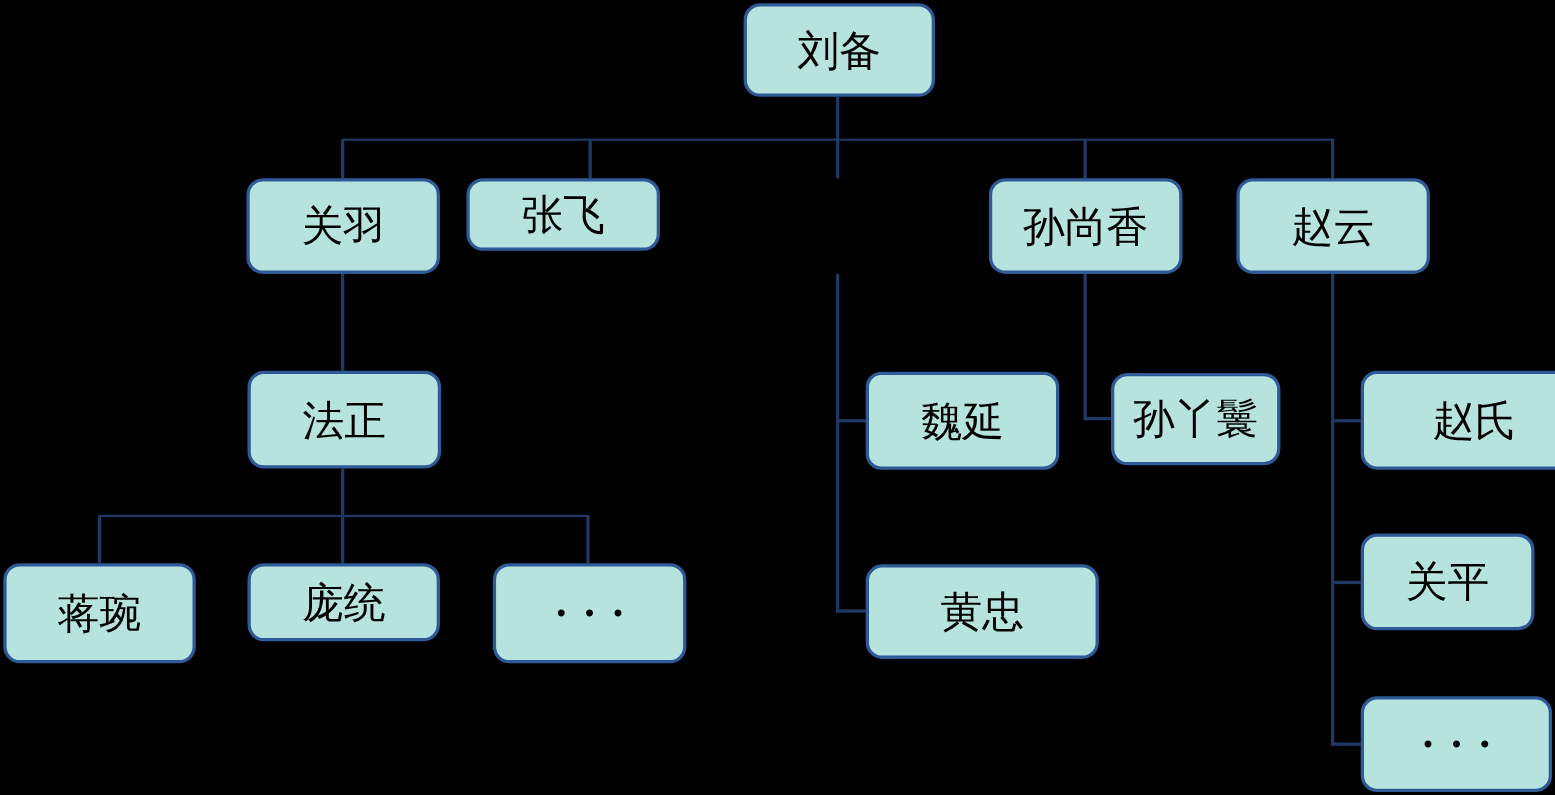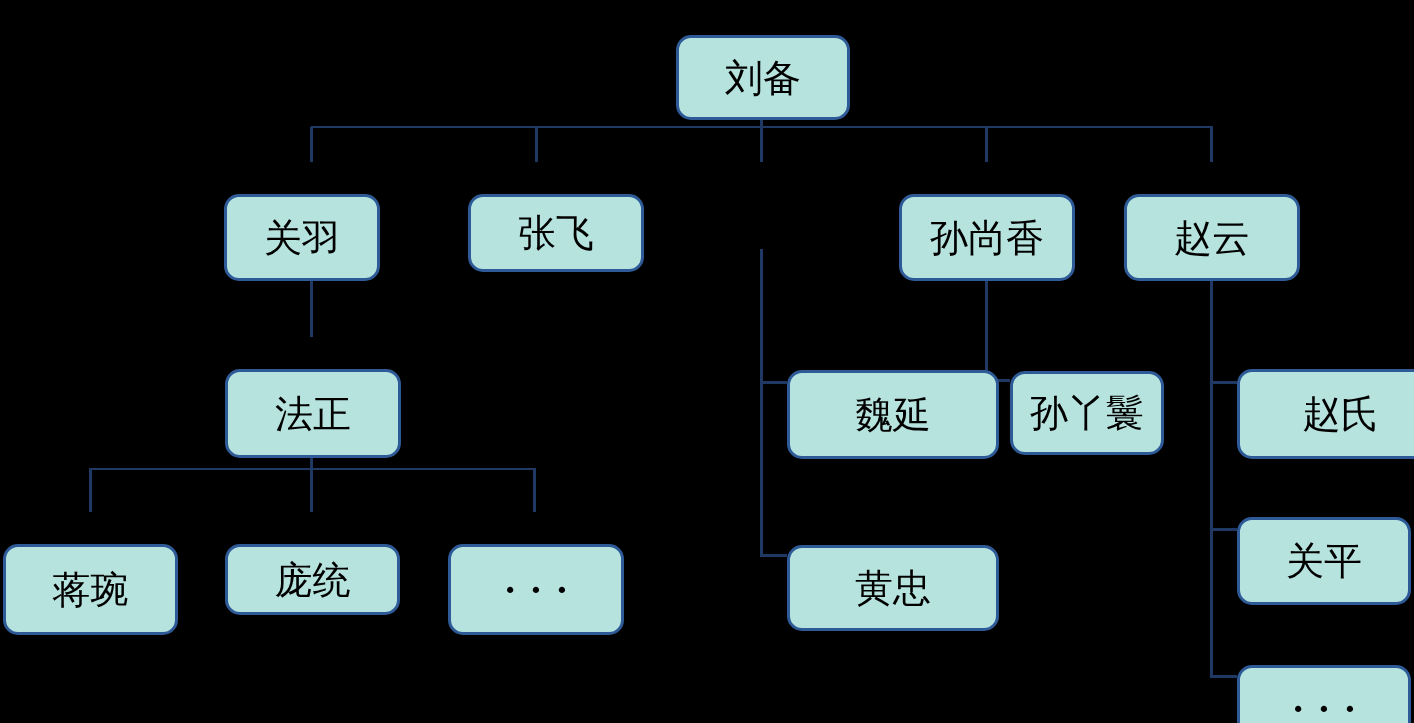--- a/index.html
+++ b/index.html
@@ -27,7 +27,6 @@
     color:var(--text);
     font-size:38px;
     line-height:1;
-    margin-top:32px;
   }
   .node .node-label{white-space:nowrap;}
   .node.ellipsis .node-label{letter-spacing:14px;font-weight:bold;font-size:34px;padding-left:14px;}

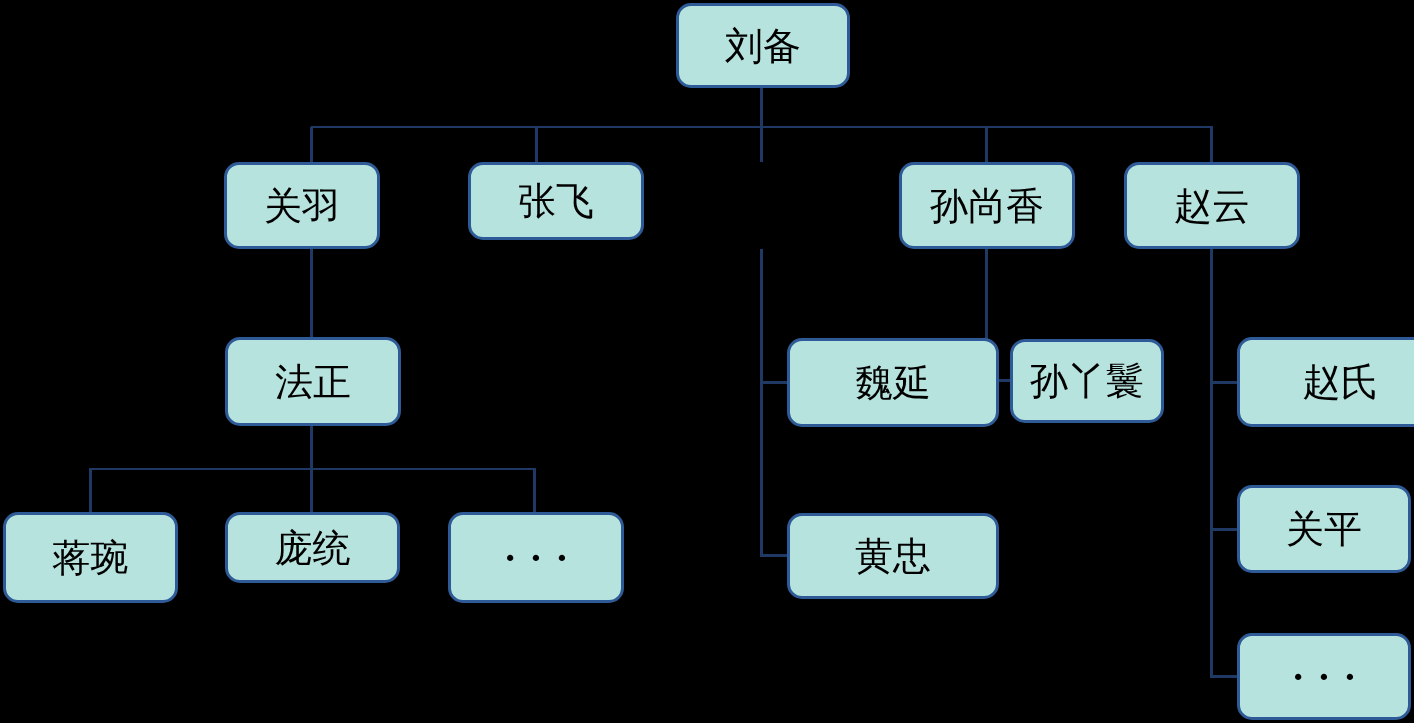--- a/index.html
+++ b/index.html
@@ -34,7 +34,7 @@
 
   
   #node-liubei        {left:676px; top:3px;   width:174px; height:85px;}
-  #node-guanyu        {left:224px; top:162px; width:156px; height:87px;font-family:Liberation Serif, serif;}
+  #node-guanyu        {left:224px; top:162px; width:176px; height:87px;font-family:Liberation Serif, serif;}
   #node-zhangfei      {left:468px; top:162px; width:176px; height:78px;}
   #node-zhugeliang    {left:674px; top:162px; width:176px; height:87px;}
   #node-sunshangxiang {left:899px; top:162px; width:176px; height:87px;}

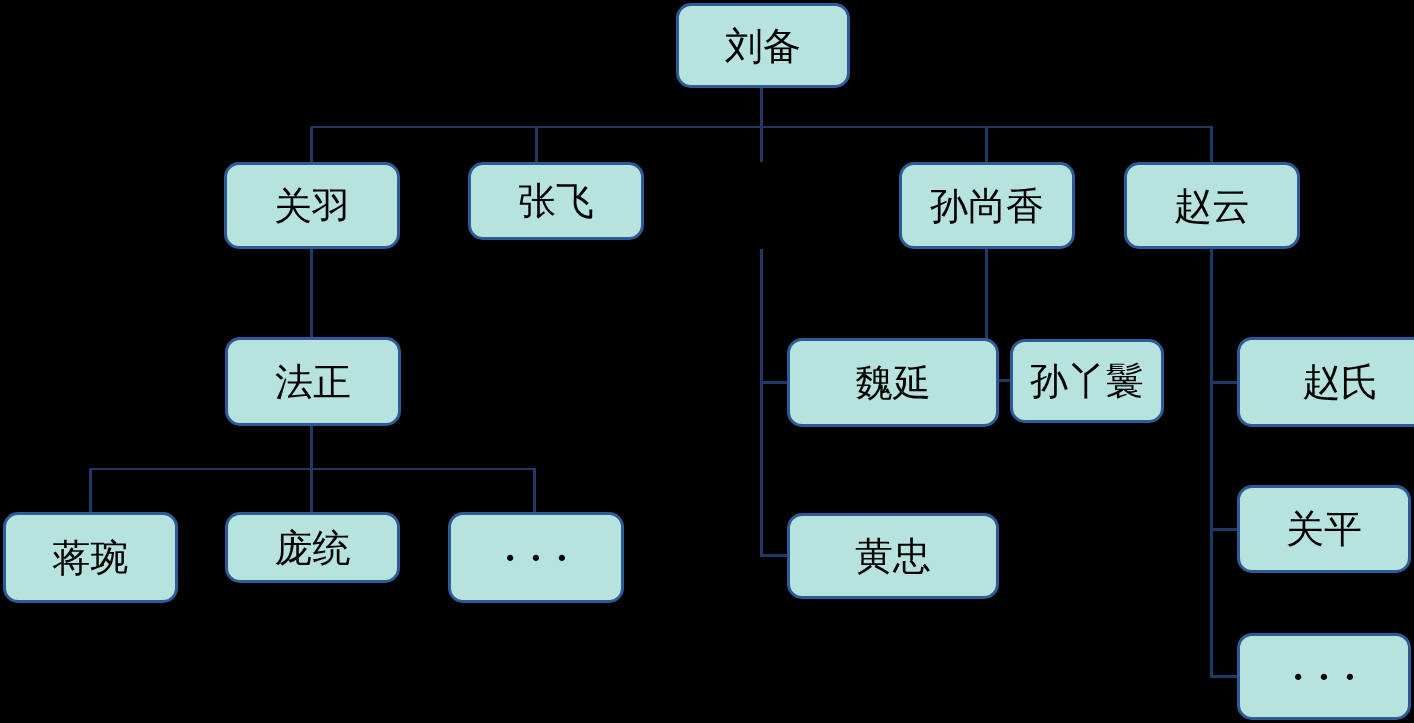--- a/index.html
+++ b/index.html
@@ -35,7 +35,7 @@
   
   #node-liubei        {left:676px; top:3px;   width:174px; height:85px;}
   #node-guanyu        {left:224px; top:162px; width:176px; height:87px;font-family:Liberation Serif, serif;}
-  #node-zhangfei      {left:468px; top:162px; width:176px; height:78px;}
+  #node-zhangfei      {left:424px; top:162px; width:176px; height:66px;}
   #node-zhugeliang    {left:674px; top:162px; width:176px; height:87px;}
   #node-sunshangxiang {left:899px; top:162px; width:176px; height:87px;}
   #node-zhaoyun       {left:1124px;top:162px; width:176px; height:87px;}

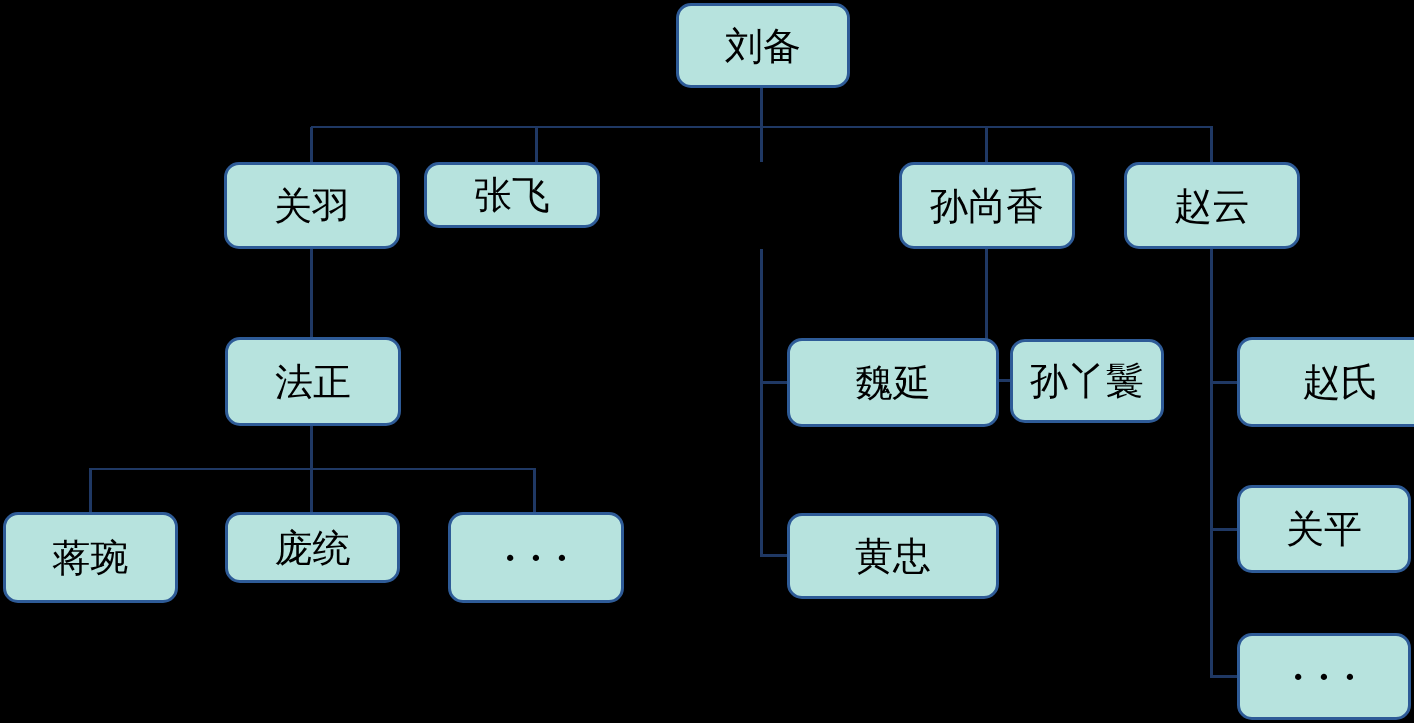--- a/index.html
+++ b/index.html
@@ -43,7 +43,7 @@
   #node-jiangwan      {left:3px;   top:512px; width:175px; height:91px;}
   #node-pangtong      {left:225px; top:512px; width:175px; height:71px;}
   #node-ellipsis1     {left:448px; top:512px; width:176px; height:91px;}
-  #node-weiyan        {left:787px; top:338px; width:212px; height:89px;}
+  #node-weiyan        {left:787px; top:338px; width:176px; height:89px;border-radius:14px;}
   #node-huangzhong    {left:787px; top:513px; width:212px; height:86px;}
   #node-sunyahuan     {left:1010px;top:339px; width:154px; height:84px;}
   #node-zhaoshi       {left:1237px;top:337px; width:207px; height:90px;}

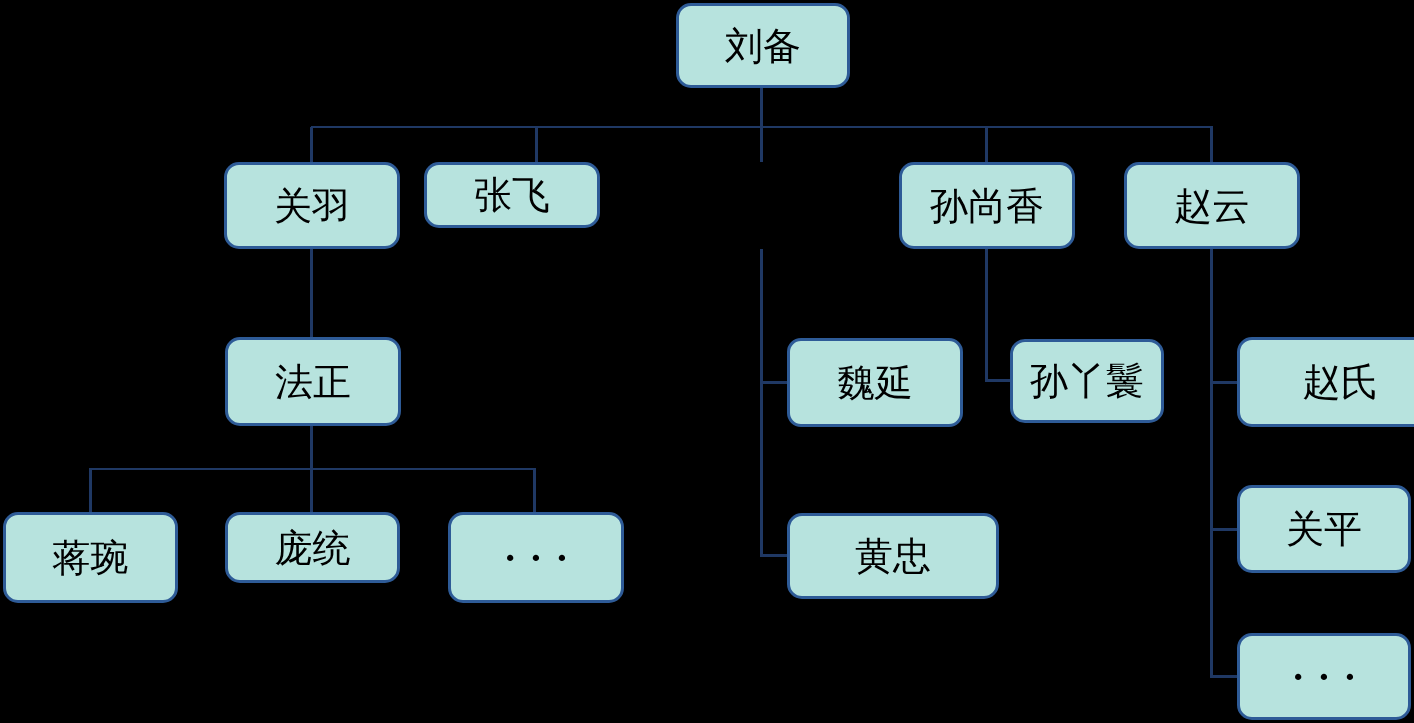--- a/index.html
+++ b/index.html
@@ -47,7 +47,7 @@
   #node-huangzhong    {left:787px; top:513px; width:212px; height:86px;}
   #node-sunyahuan     {left:1010px;top:339px; width:154px; height:84px;}
   #node-zhaoshi       {left:1237px;top:337px; width:207px; height:90px;}
-  #node-guanping      {left:1237px;top:485px; width:174px; height:88px;}
+  #node-guanping      {left:1237px;top:485px; width:158px; height:88px;}
   #node-ellipsis2     {left:1237px;top:633px; width:174px; height:87px;}
 
   

